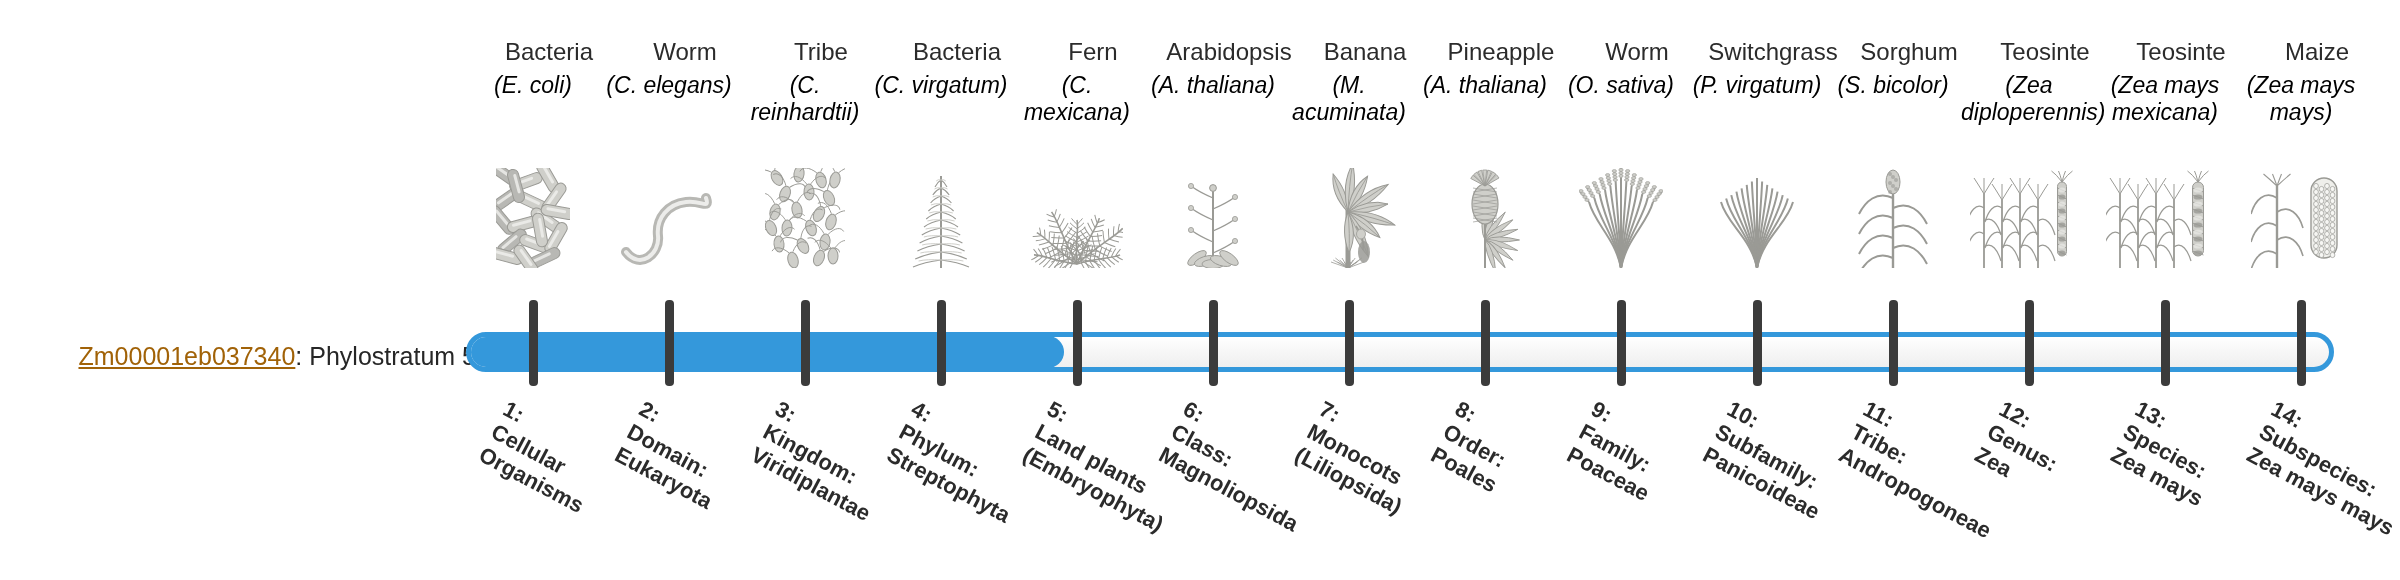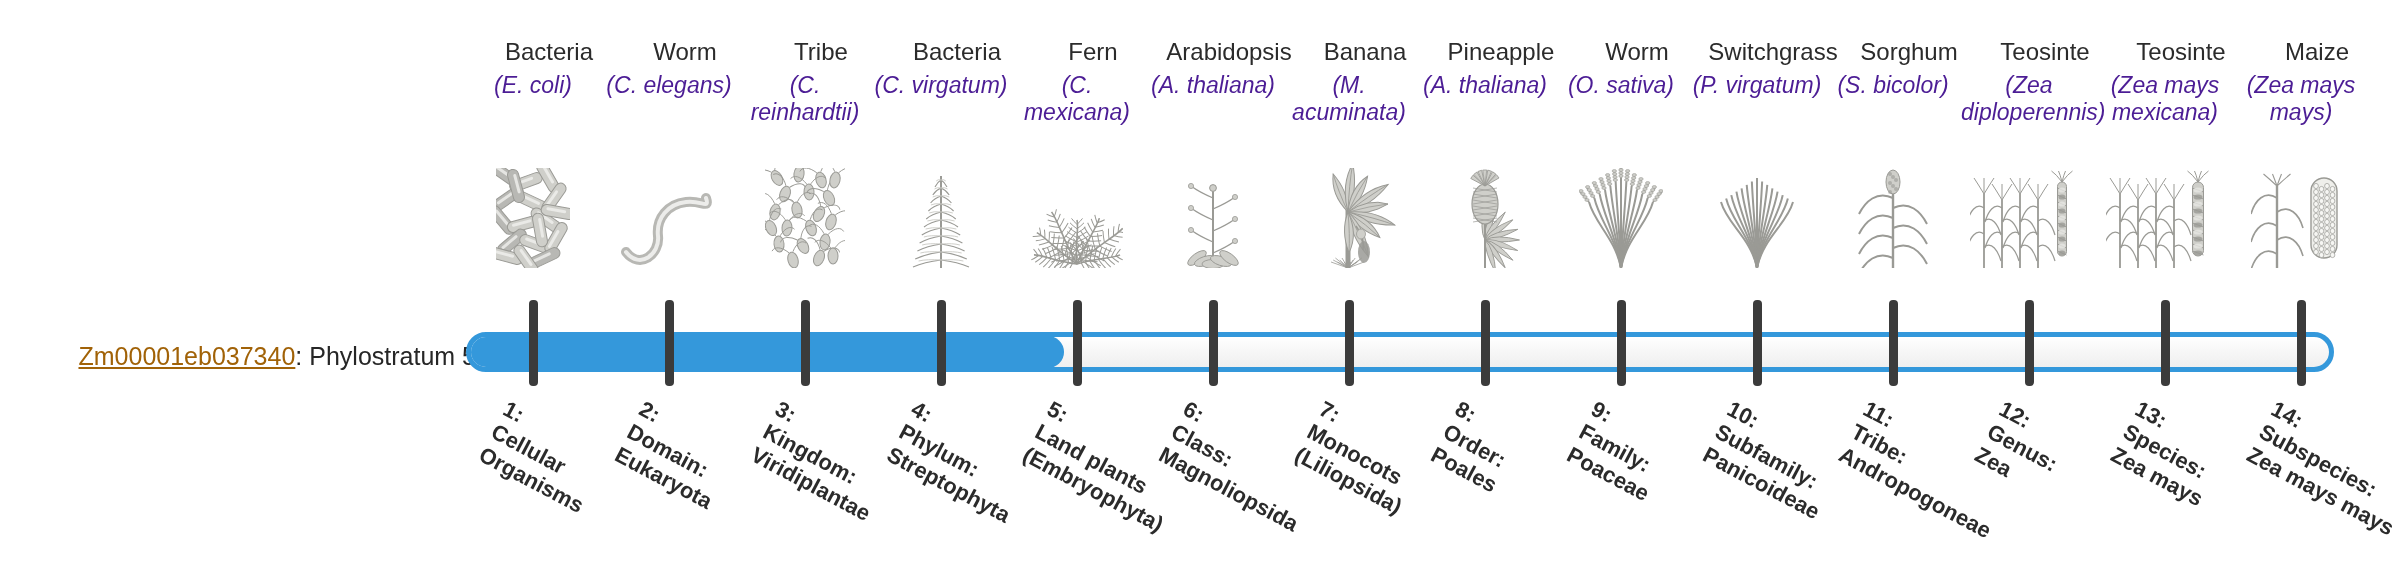--- a/index.html
+++ b/index.html
@@ -52,7 +52,7 @@
     font-size:23px;
     line-height:27px;
     font-style:italic;
-    color:#4c1d95;
+    color:#000000;
   }
 
   

